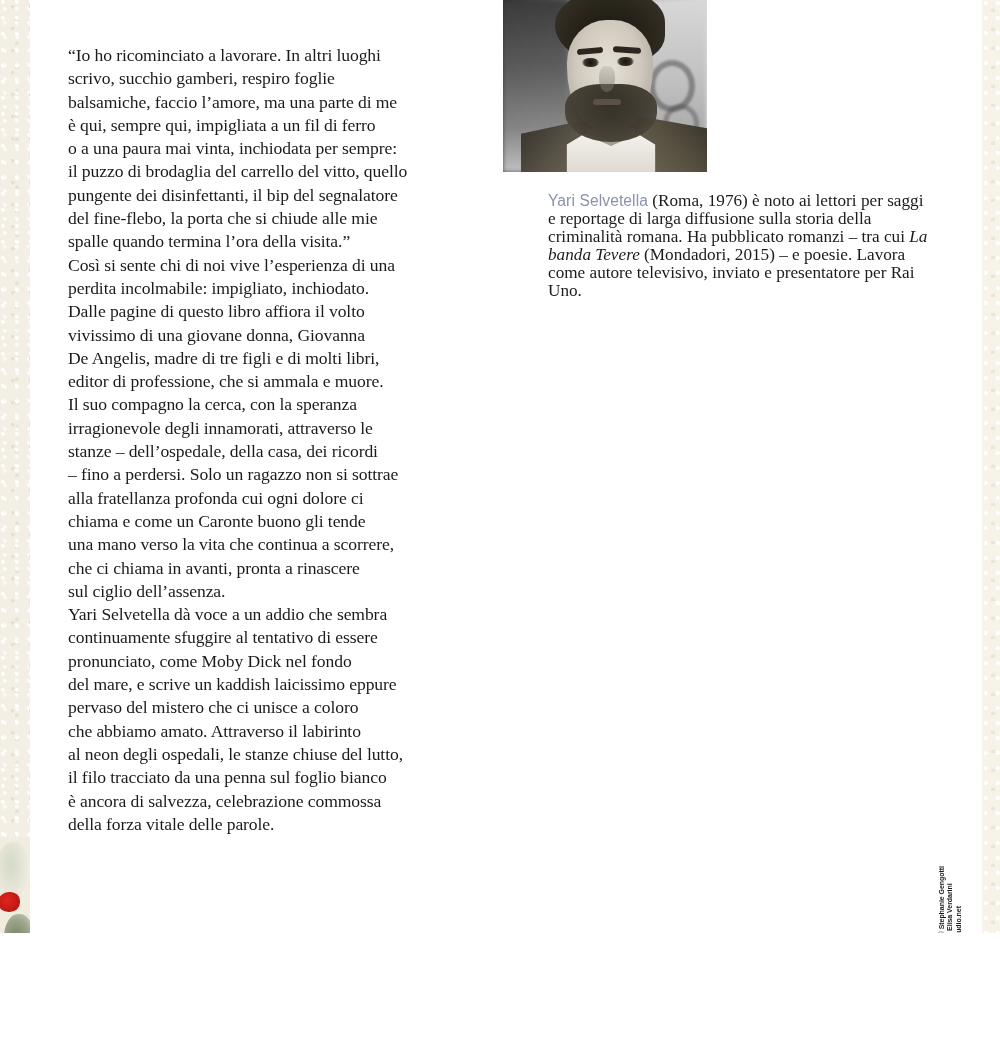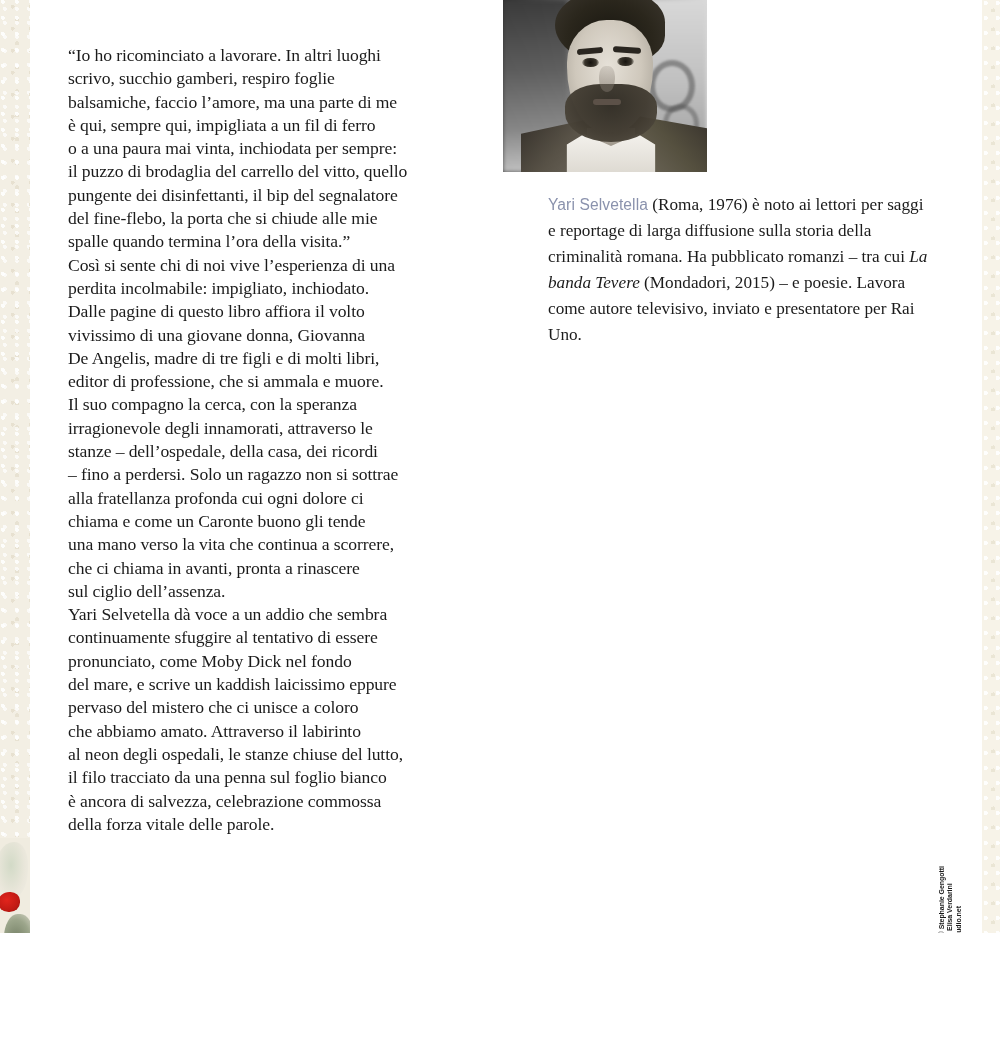--- a/index.html
+++ b/index.html
@@ -250,7 +250,7 @@
     width: 380px;
     font-family: "Liberation Serif", serif;
     font-size: 17.2px;
-    line-height: 26px;
+    line-height: 18px;
     color: #1b1b1b;
   }
   .author-bio .author-name {

